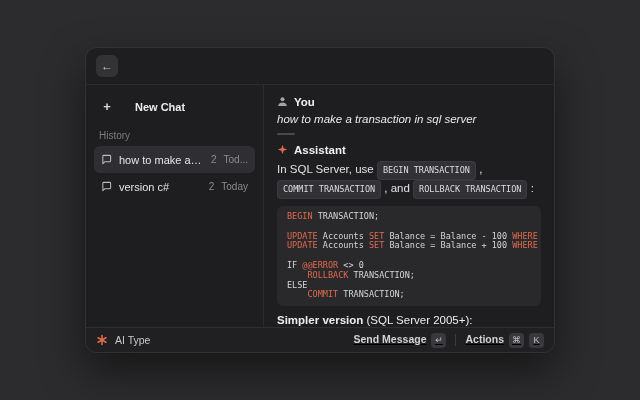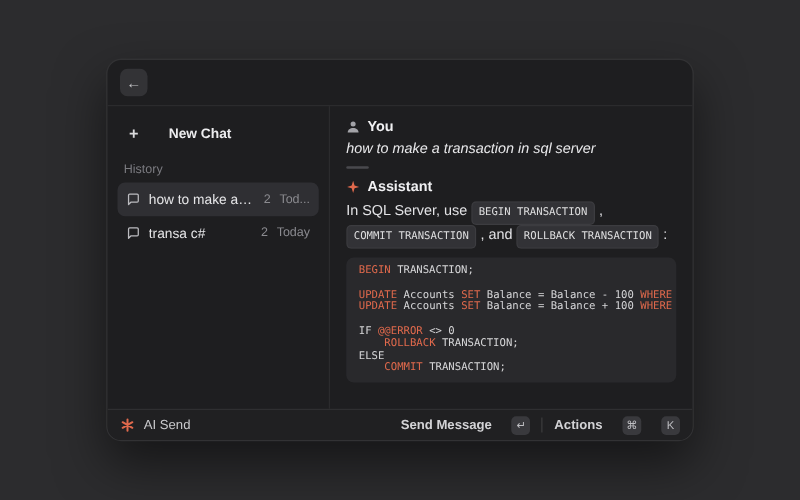--- a/index.html
+++ b/index.html
@@ -126,7 +126,7 @@
               <path d="M21 15a2 2 0 0 1-2 2H8l-4 4V5a2 2 0 0 1 2-2h13a2 2 0 0 1 2 2z"></path>
             </svg>
         </span>
-        <span class="row-label">transa c#</span>
+        <span class="row-label">version c#</span>
         <span class="row-count">2</span>
         <span class="row-date">Today</span>
       </div>

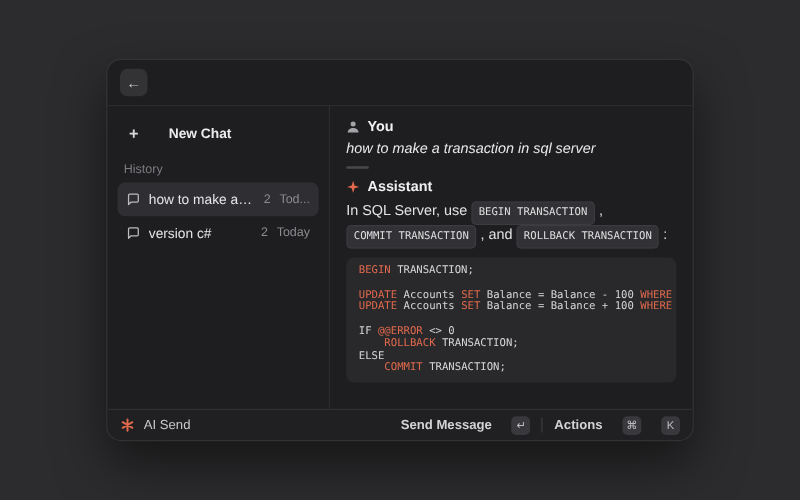--- a/index.html
+++ b/index.html
@@ -161,6 +161,9 @@
 
       <div class="code-block"><div class="code-line"><span class="kw">BEGIN</span><span class="pl"> TRANSACTION;</span></div><div class="code-line">&nbsp;</div><div class="code-line"><span class="kw">UPDATE</span><span class="pl"> Accounts </span><span class="kw">SET</span><span class="pl"> Balance = Balance - 100 </span><span class="kw">WHERE</span><span class="pl"> ID = 1;</span></div><div class="code-line"><span class="kw">UPDATE</span><span class="pl"> Accounts </span><span class="kw">SET</span><span class="pl"> Balance = Balance + 100 </span><span class="kw">WHERE</span><span class="pl"> ID = 2;</span></div><div class="code-line">&nbsp;</div><div class="code-line"><span class="pl">IF </span><span class="kw">@@ERROR</span><span class="pl"> &lt;&gt; 0</span></div><div class="code-line"><span class="pl">    </span><span class="kw">ROLLBACK</span><span class="pl"> TRANSACTION;</span></div><div class="code-line"><span class="pl">ELSE</span></div><div class="code-line"><span class="pl">    </span><span class="kw">COMMIT</span><span class="pl"> TRANSACTION;</span></div></div>
 
+      <div class="outro">
+        <b>Simpler version</b><span> (SQL Server 2005+):</span>
+      </div>
     </div>
   </div>
 

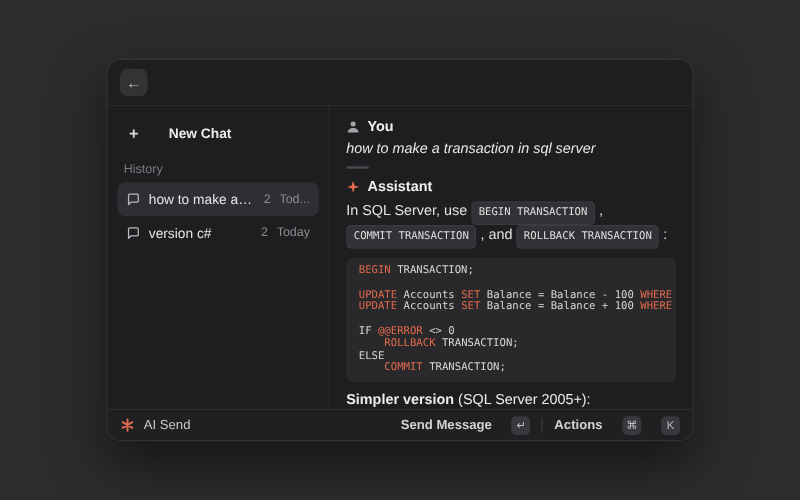--- a/index.html
+++ b/index.html
@@ -173,7 +173,7 @@
           <path d="M12 3v18M4.2 7.5l15.6 9M4.2 16.5l15.6-9"></path>
         </svg>
     </span>
-    <span class="app-name">AI Send</span>
+    <span class="app-name">AI Type</span>
     <div class="spacer"></div>
 
     <div class="footer-action">

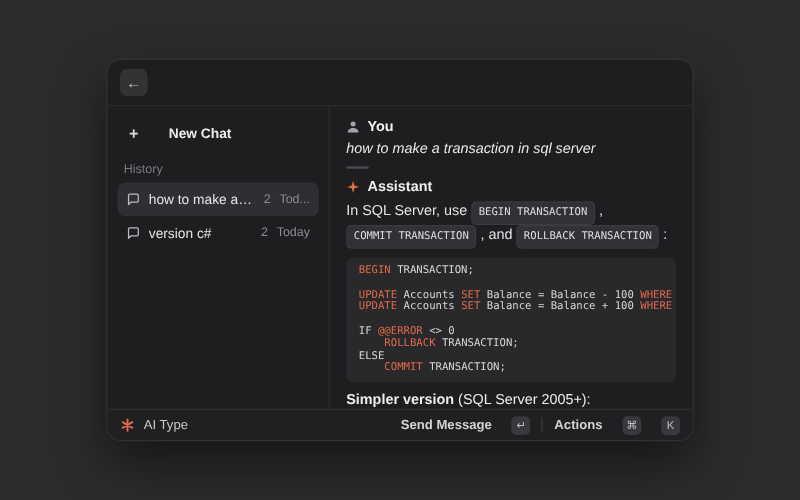--- a/index.html
+++ b/index.html
@@ -79,7 +79,7 @@
   }
   .app-name { font-size:10.5px; color:#c9c9cc; }
   .spacer { flex:1; }
-  .footer-action { display:flex; align-items:center; gap:16px; cursor:pointer; }
+  .footer-action { display:flex; gap:5px; cursor:pointer;text-decoration:underline; }
   .footer-label { font-size:10.5px; color:#d3d3d6; font-weight:600; }
   .keycap {
     background:#39393d; border-radius:4px; min-width:15px; height:15px;

